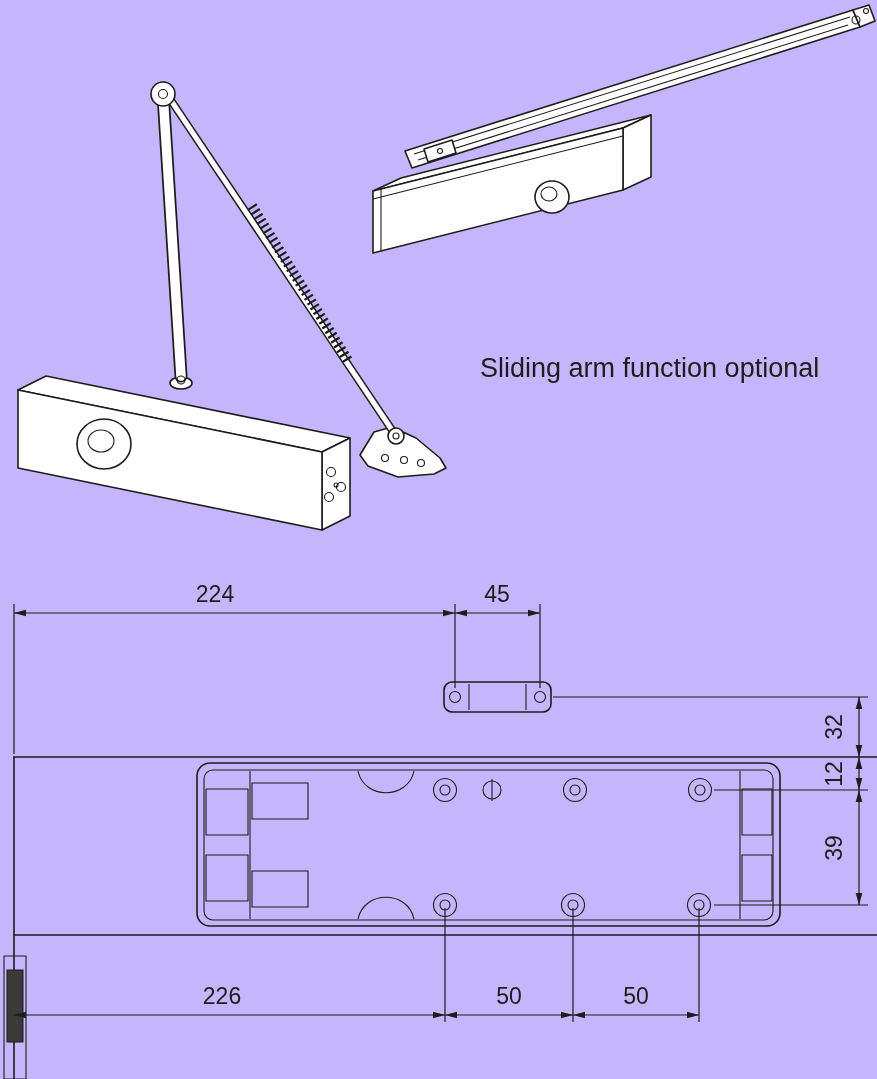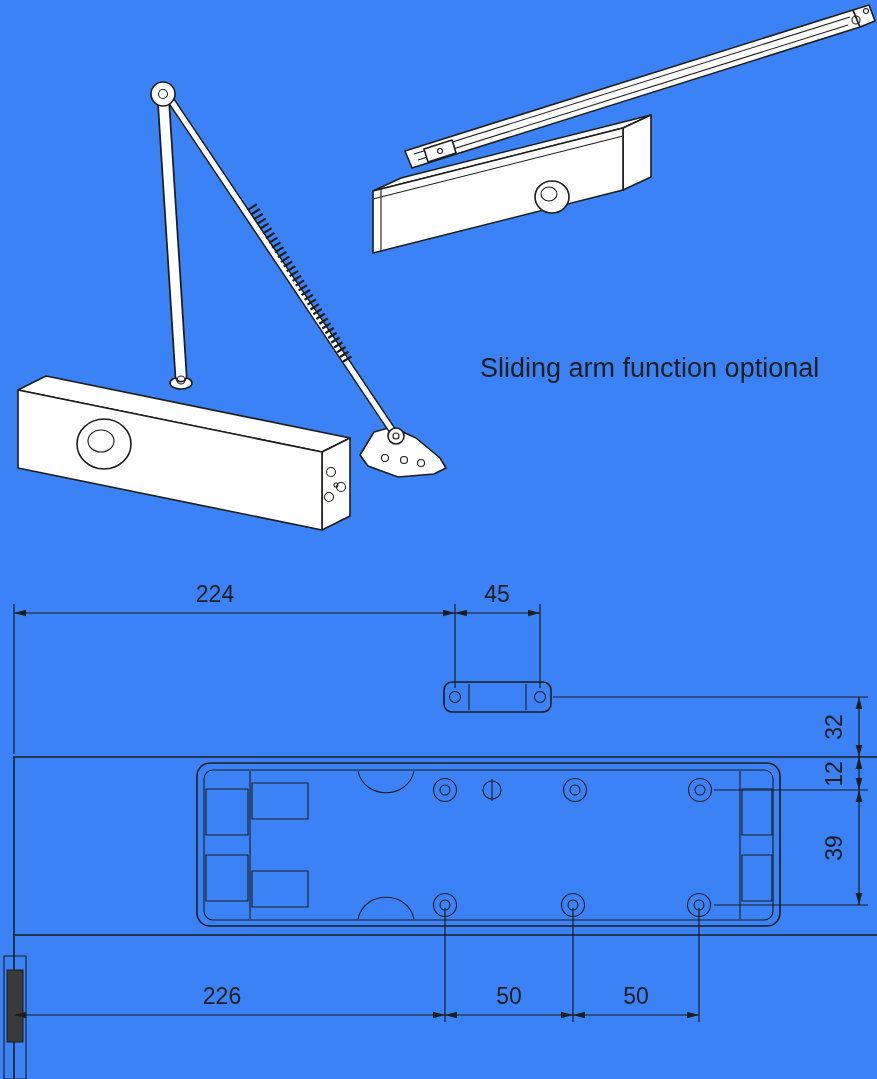--- a/index.html
+++ b/index.html
@@ -3,7 +3,7 @@
 <meta charset="utf-8">
 <style>
   html,body{margin:0;padding:0;background:#ffffff;}
-  .stage{position:relative;width:877px;height:1079px;background:#3b82f6;overflow:hidden;text-align:right;}
+  .stage{position:relative;width:877px;height:1079px;background:#c4b5fd;overflow:hidden;text-align:right;}
   svg{display:block;}
   .ln{fill:none;stroke:#1d1d1b;stroke-width:1.6;stroke-linejoin:round;stroke-linecap:round;}
   .fw{fill:#ffffff;stroke:#1d1d1b;stroke-width:1.6;stroke-linejoin:round;}

